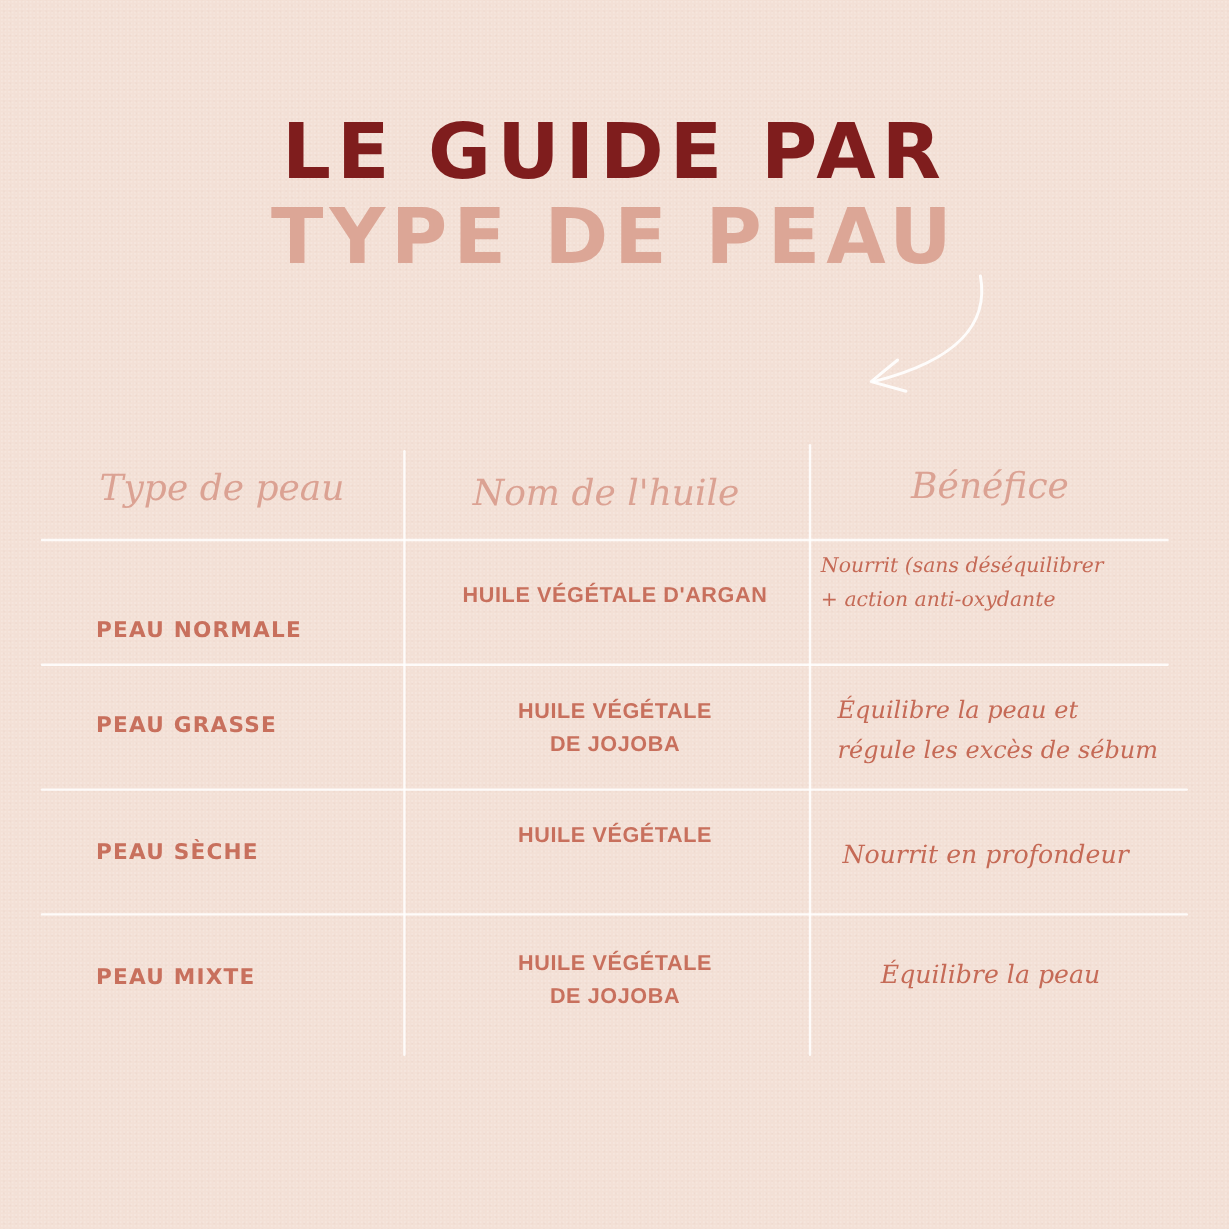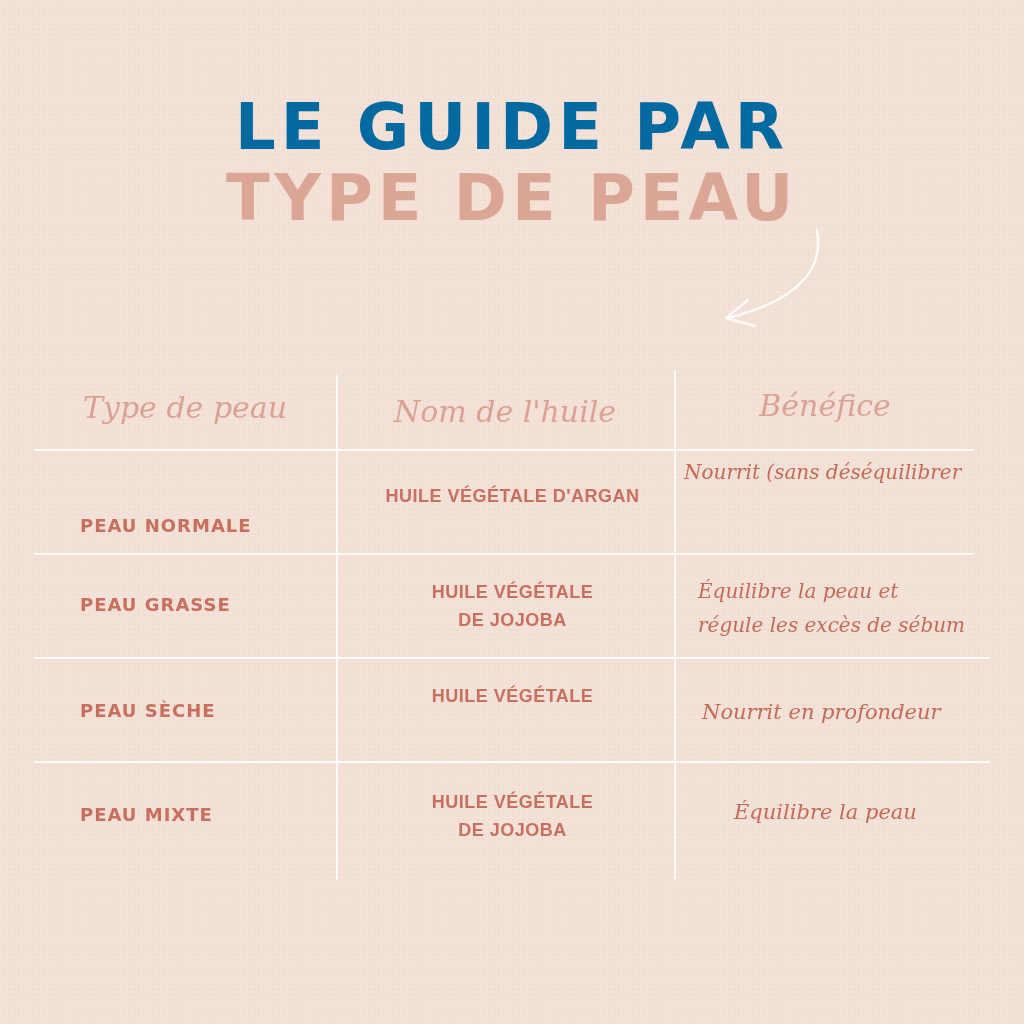--- a/index.html
+++ b/index.html
@@ -34,7 +34,7 @@
       top: 92px;
       font-size: 64px;
       line-height: 70px;
-      color: #0369a1;
+      color: #7f1d1d;
       transform: scaleX(1.0);
     }
     .title.line2 {

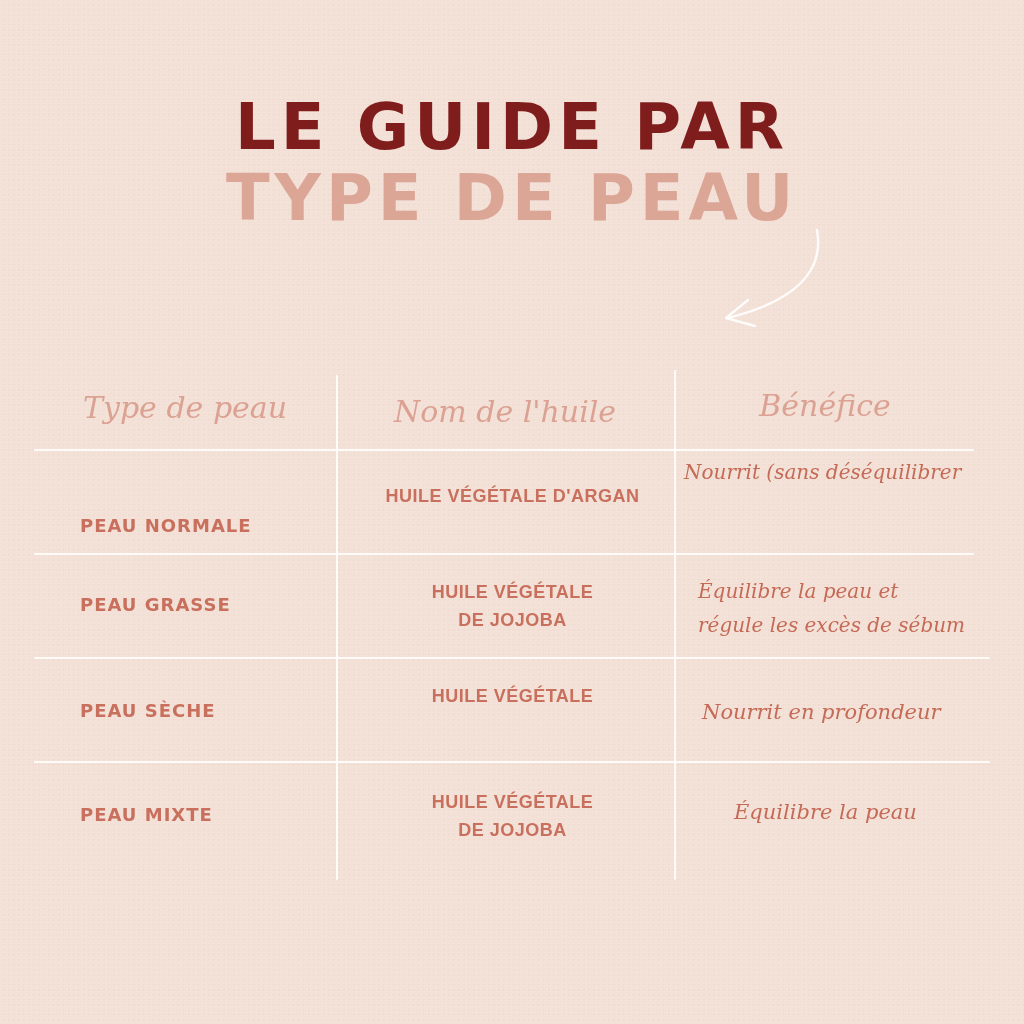--- a/index.html
+++ b/index.html
@@ -141,7 +141,7 @@
     <div class="cell-oil" style="top:482px;">
       <span>HUILE VÉGÉTALE D'ARGAN</span>
     </div>
-    <div class="cell-benefit" style="top:458px; font-size:20px; line-height:28px;">
+    <div class="cell-benefit" style="top:458px; font-size:17px; line-height:28px;">
       <span>Nourrit (sans déséquilibrer</span>
     </div>
   </div>

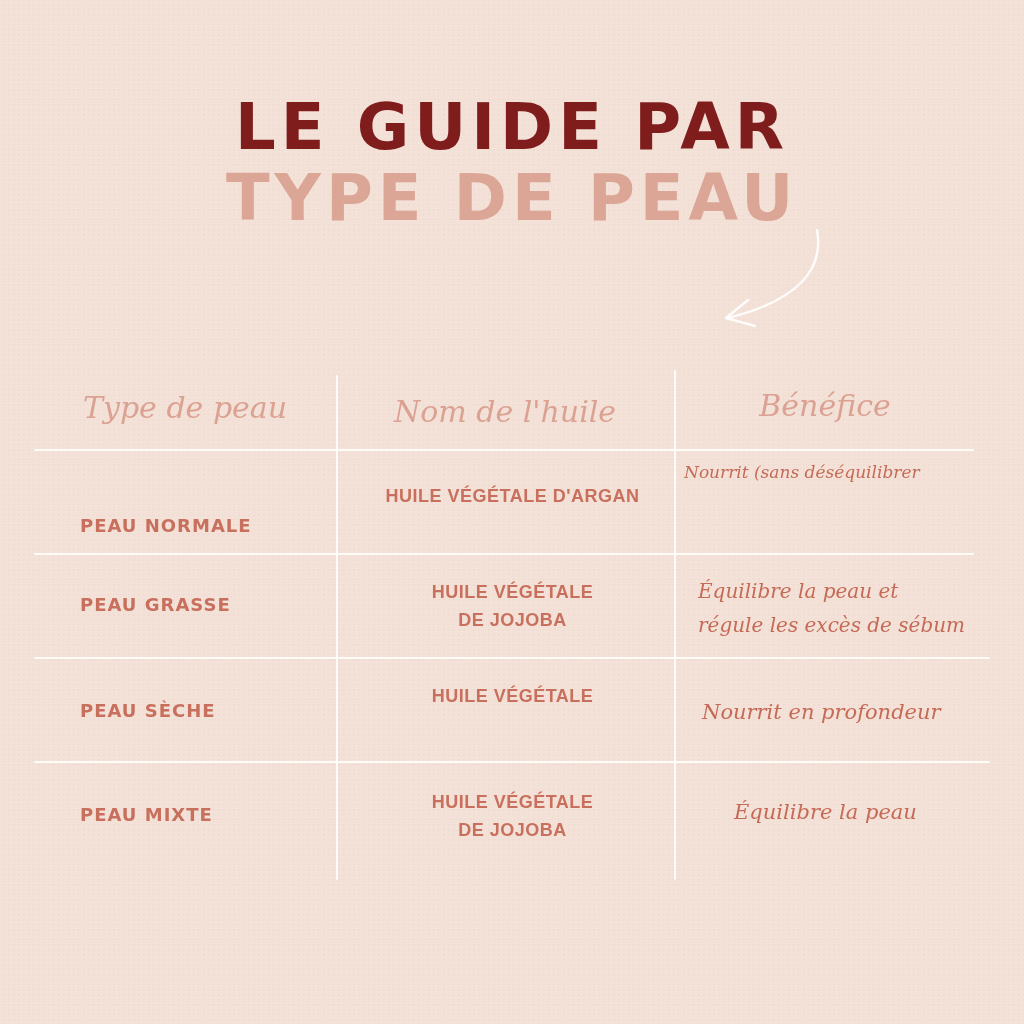--- a/index.html
+++ b/index.html
@@ -143,6 +143,7 @@
     </div>
     <div class="cell-benefit" style="top:458px; font-size:17px; line-height:28px;">
       <span>Nourrit (sans déséquilibrer</span>
+      <span>+ action  anti-oxydante</span>
     </div>
   </div>
 

